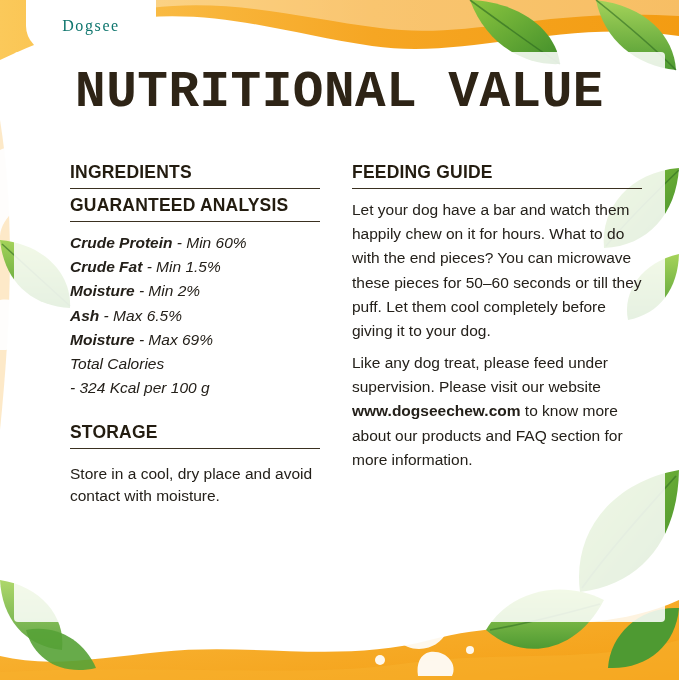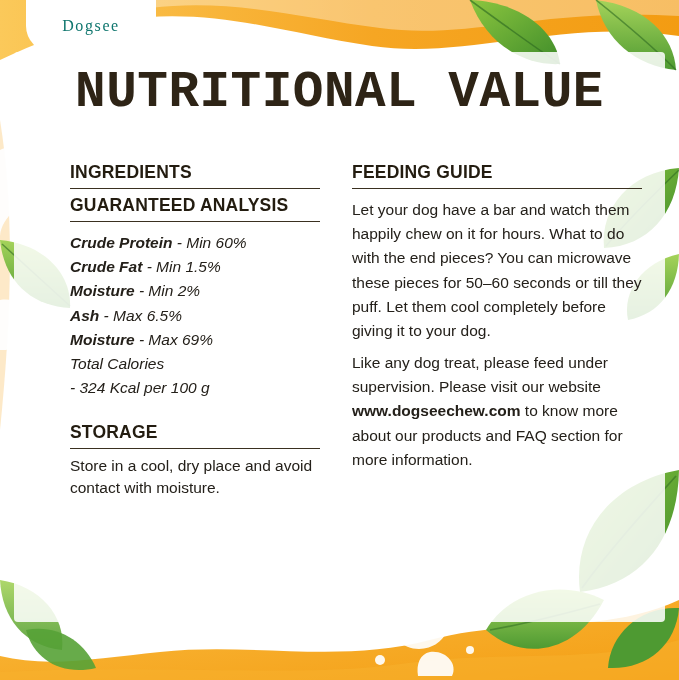--- a/index.html
+++ b/index.html
@@ -135,7 +135,7 @@
   }
 
   .storage-text {
-    margin-top: 6px;
+    margin-top: 14px;
   }
 
   .fg-para {

